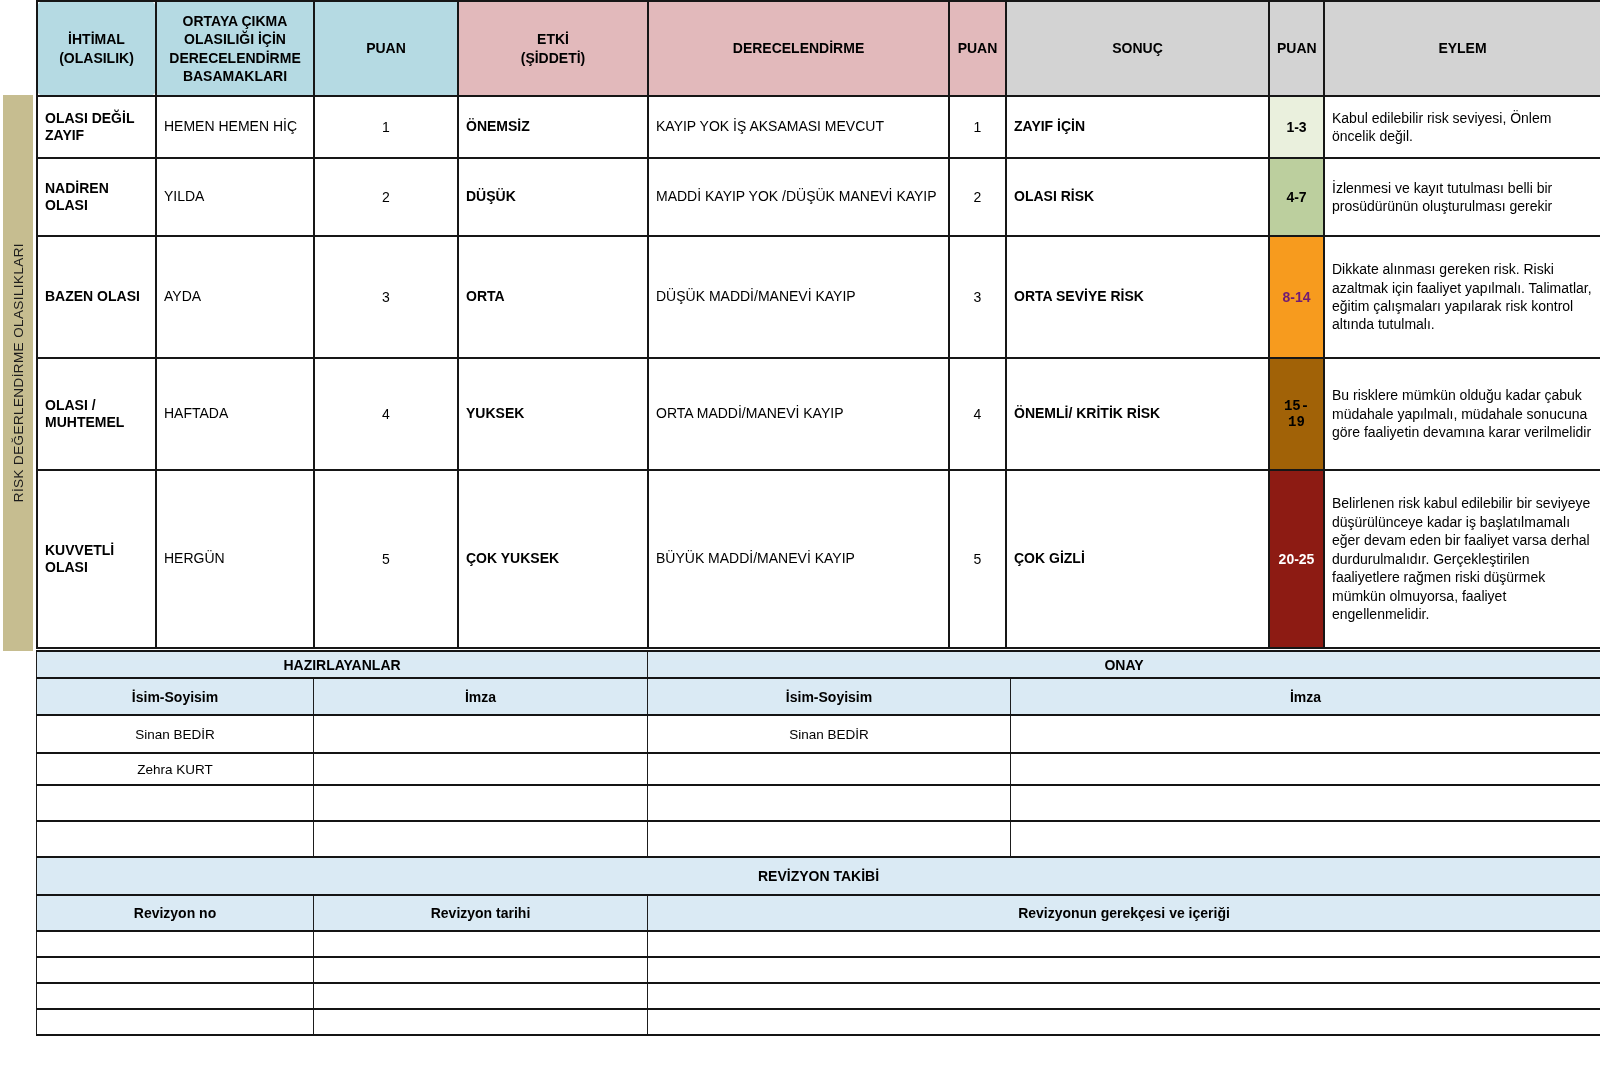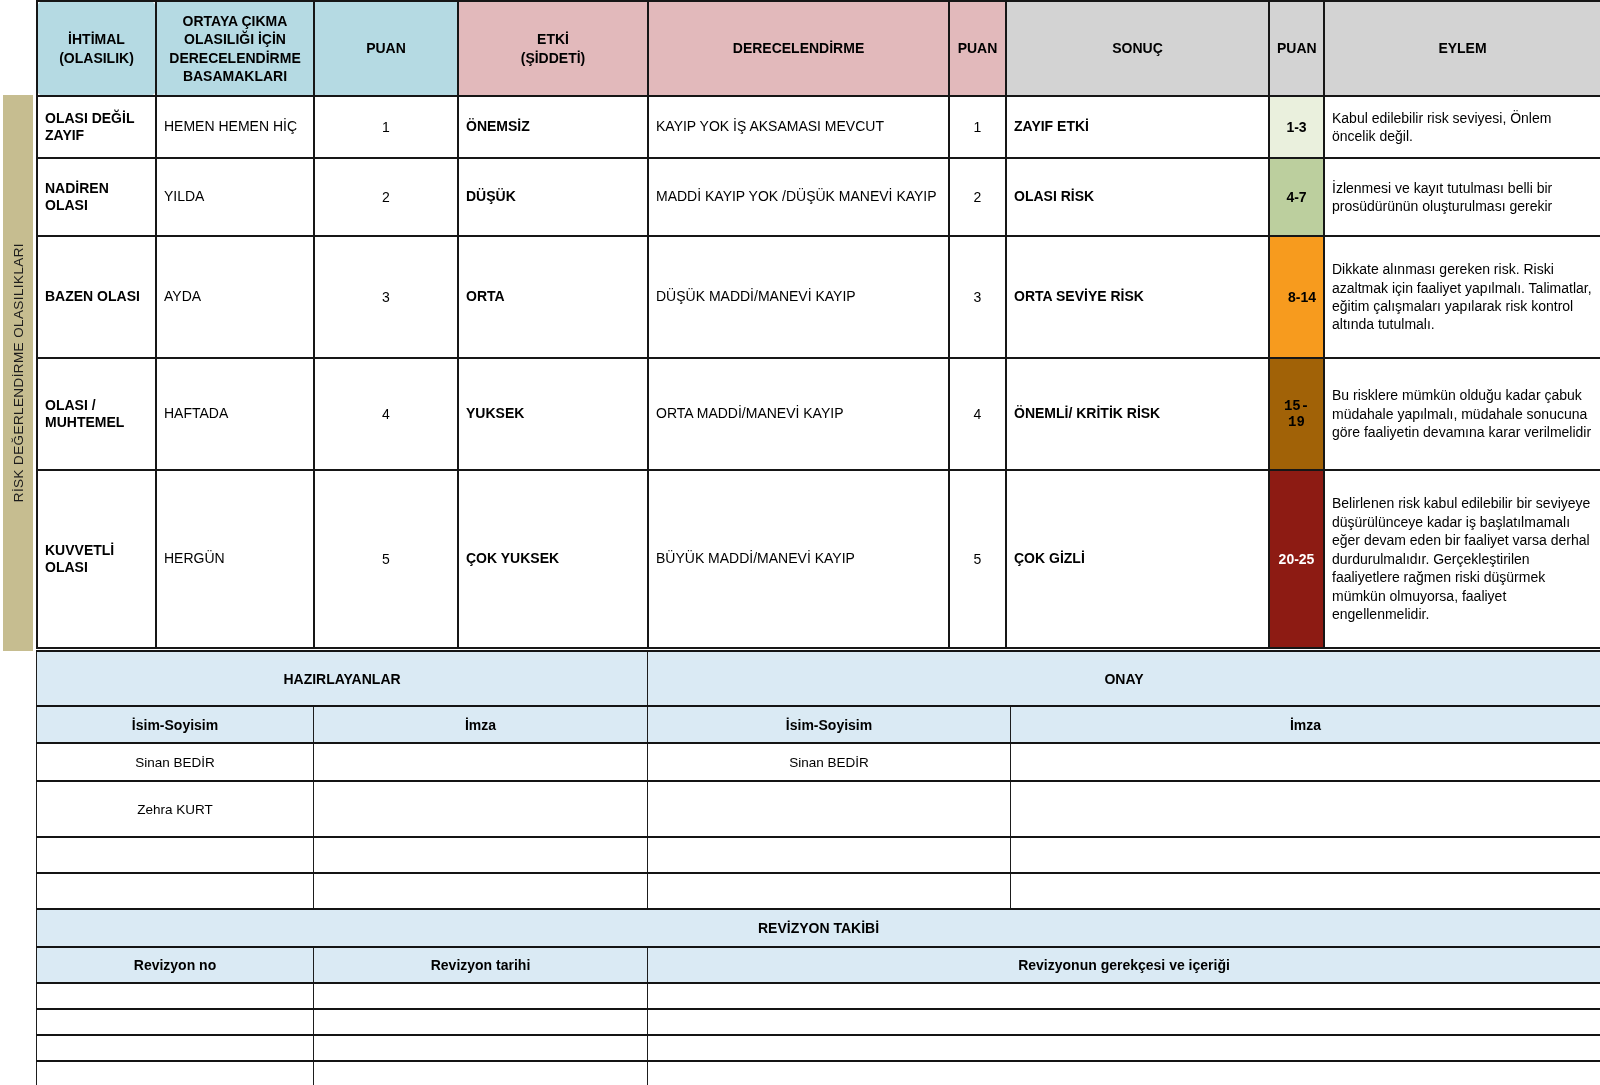--- a/index.html
+++ b/index.html
@@ -113,7 +113,7 @@
         <td class="bold-left">ÖNEMSİZ</td>
         <td class="plain-left">KAYIP YOK İŞ AKSAMASI MEVCUT</td>
         <td class="center">1</td>
-        <td class="bold-left">ZAYIF ETKİ</td>
+        <td class="bold-left">ZAYIF İÇİN</td>
         <td class="score" style="background-color: rgb(234, 240, 221); color: rgb(0, 0, 0);">1-3</td>
         <td class="eylem">Kabul edilebilir risk seviyesi, Önlem öncelik değil.</td>
       </tr>

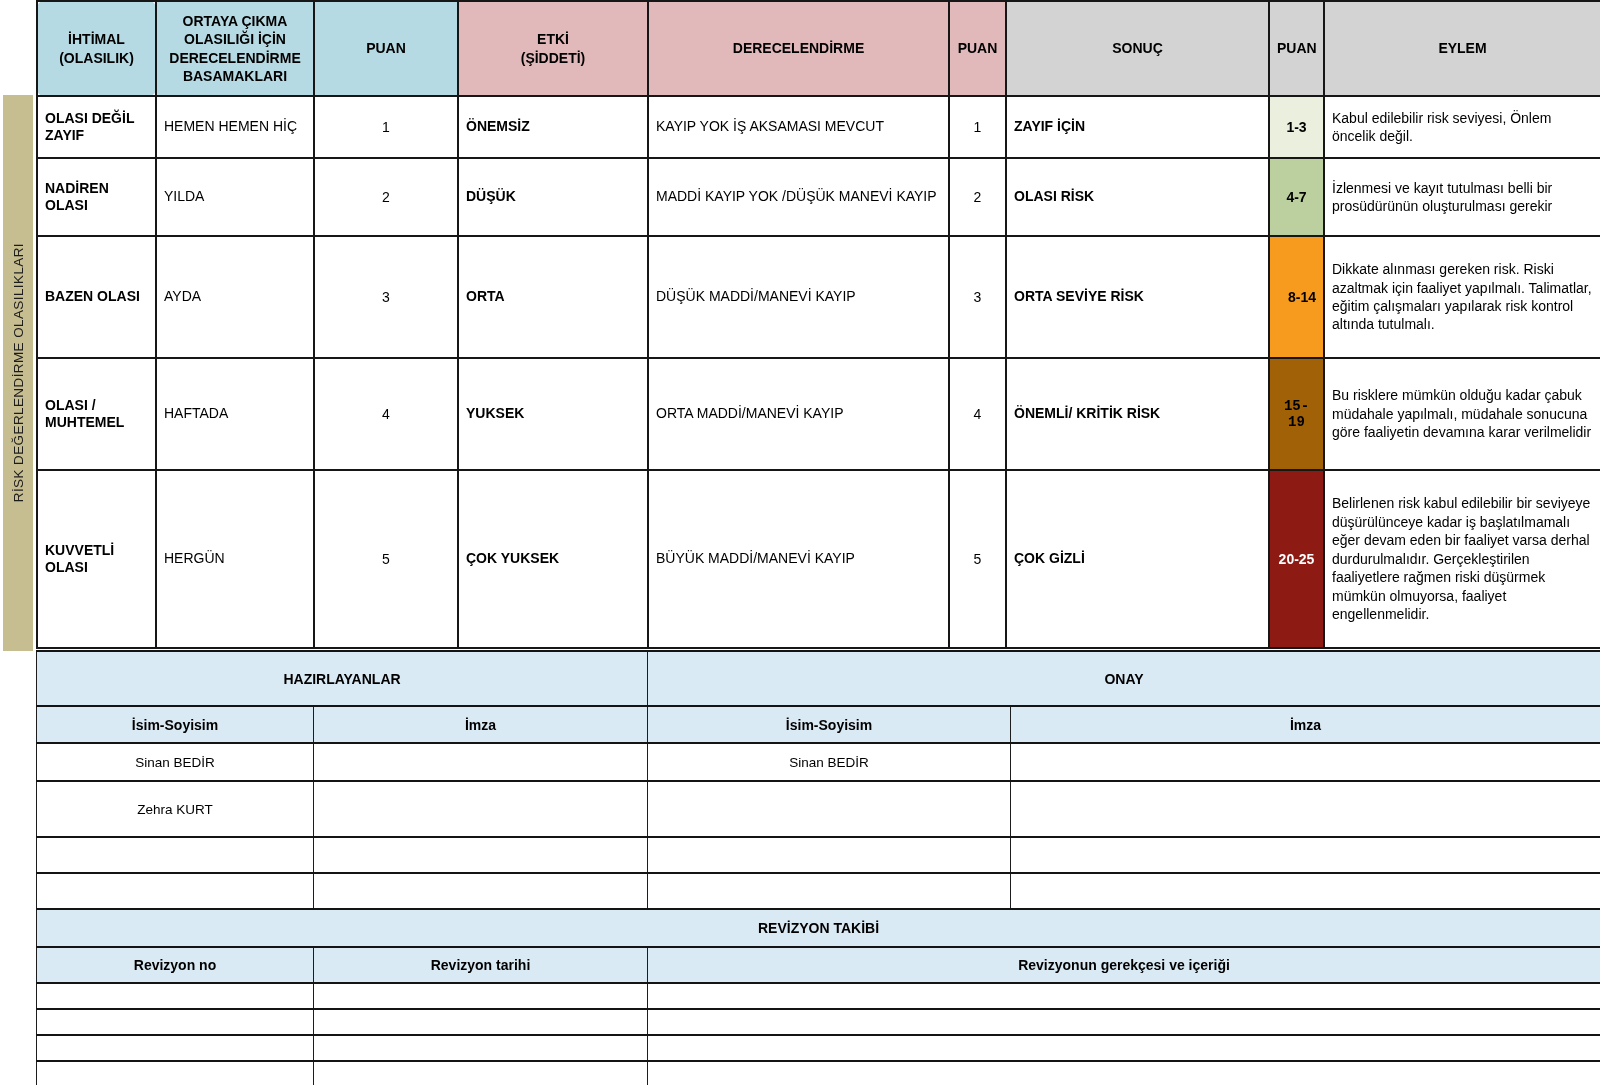--- a/index.html
+++ b/index.html
@@ -136,7 +136,7 @@
         <td class="plain-left">DÜŞÜK MADDİ/MANEVİ KAYIP</td>
         <td class="center">3</td>
         <td class="bold-left">ORTA SEVİYE RİSK</td>
-        <td class="score" style="background-color: rgb(247, 155, 30); color: #000000; text-align: right;">8-14</td>
+        <td class="score" style="background-color: rgb(247, 155, 30); color: #701a75;">8-14</td>
         <td class="eylem">Dikkate alınması gereken risk. Riski azaltmak için faaliyet yapılmalı. Talimatlar, eğitim çalışmaları yapılarak risk kontrol altında tutulmalı.</td>
       </tr>
       <tr style="height:112px">

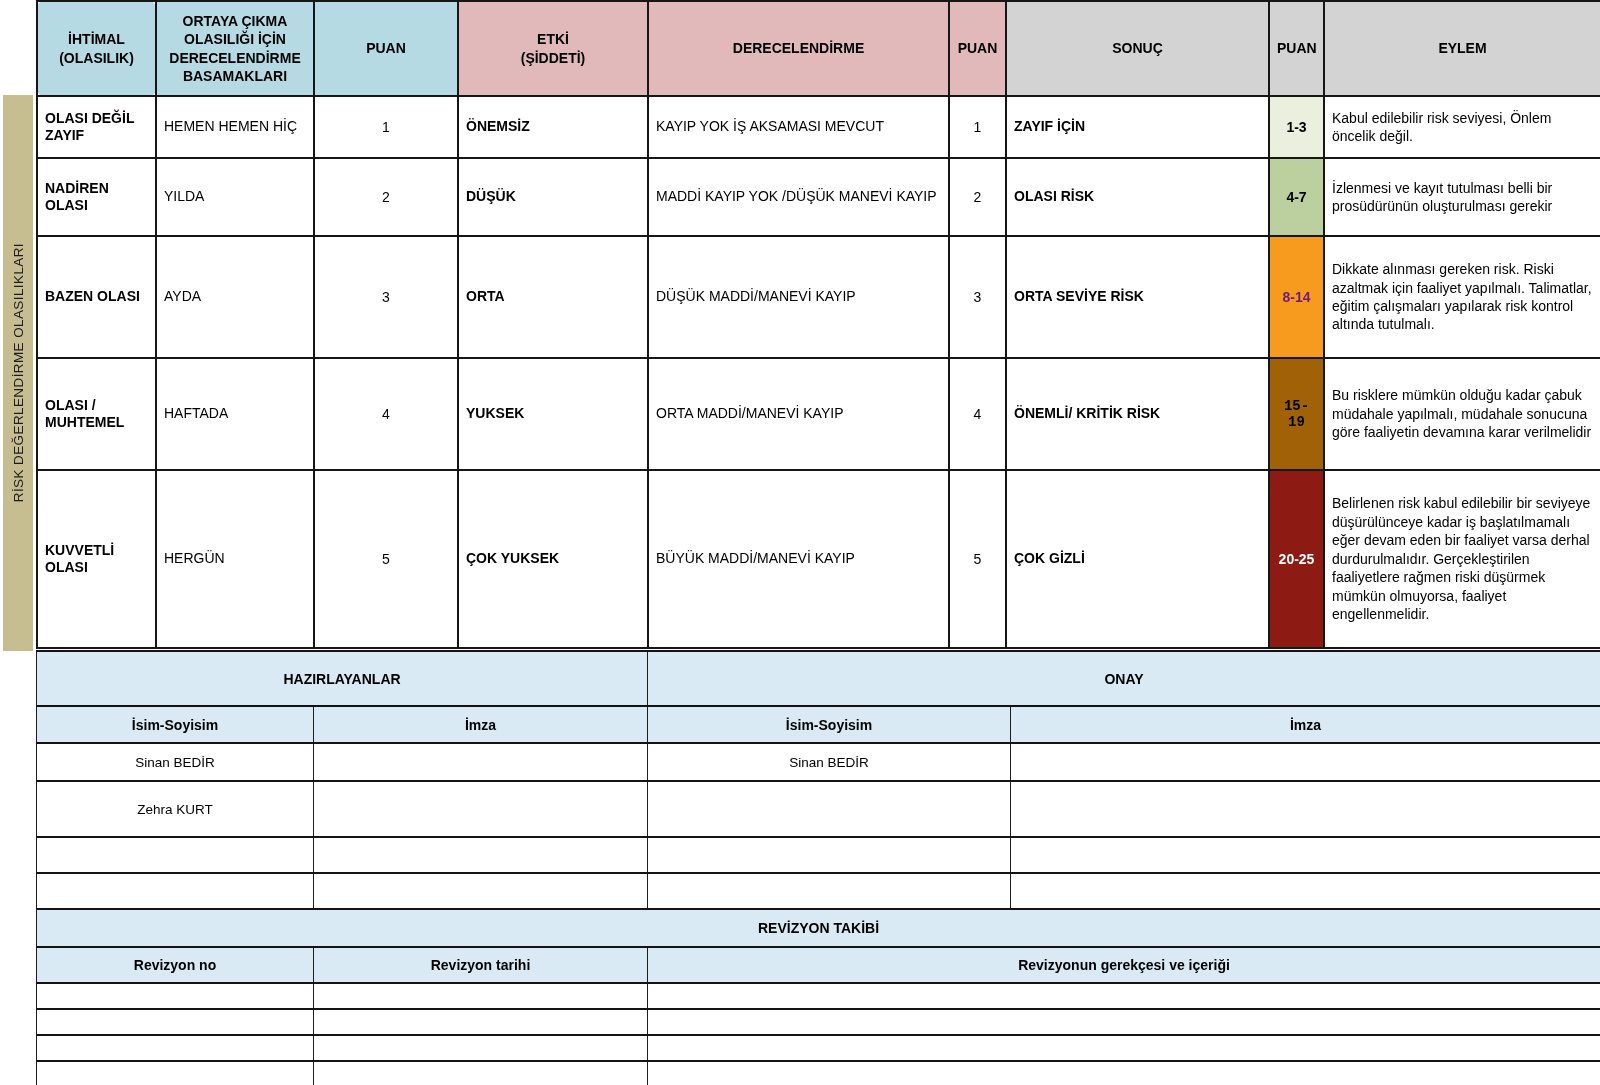--- a/index.html
+++ b/index.html
@@ -172,7 +172,7 @@
         <col style="width:590px">
     </colgroup>
     <tbody>
-      <tr style="height:55px">
+      <tr style="height:27px">
         <td class="hdr" colspan="2" style="background-color: rgb(218, 234, 244);">HAZIRLAYANLAR</td>
         <td class="hdr" colspan="2" style="background-color: rgb(218, 234, 244);">ONAY</td>
       </tr>

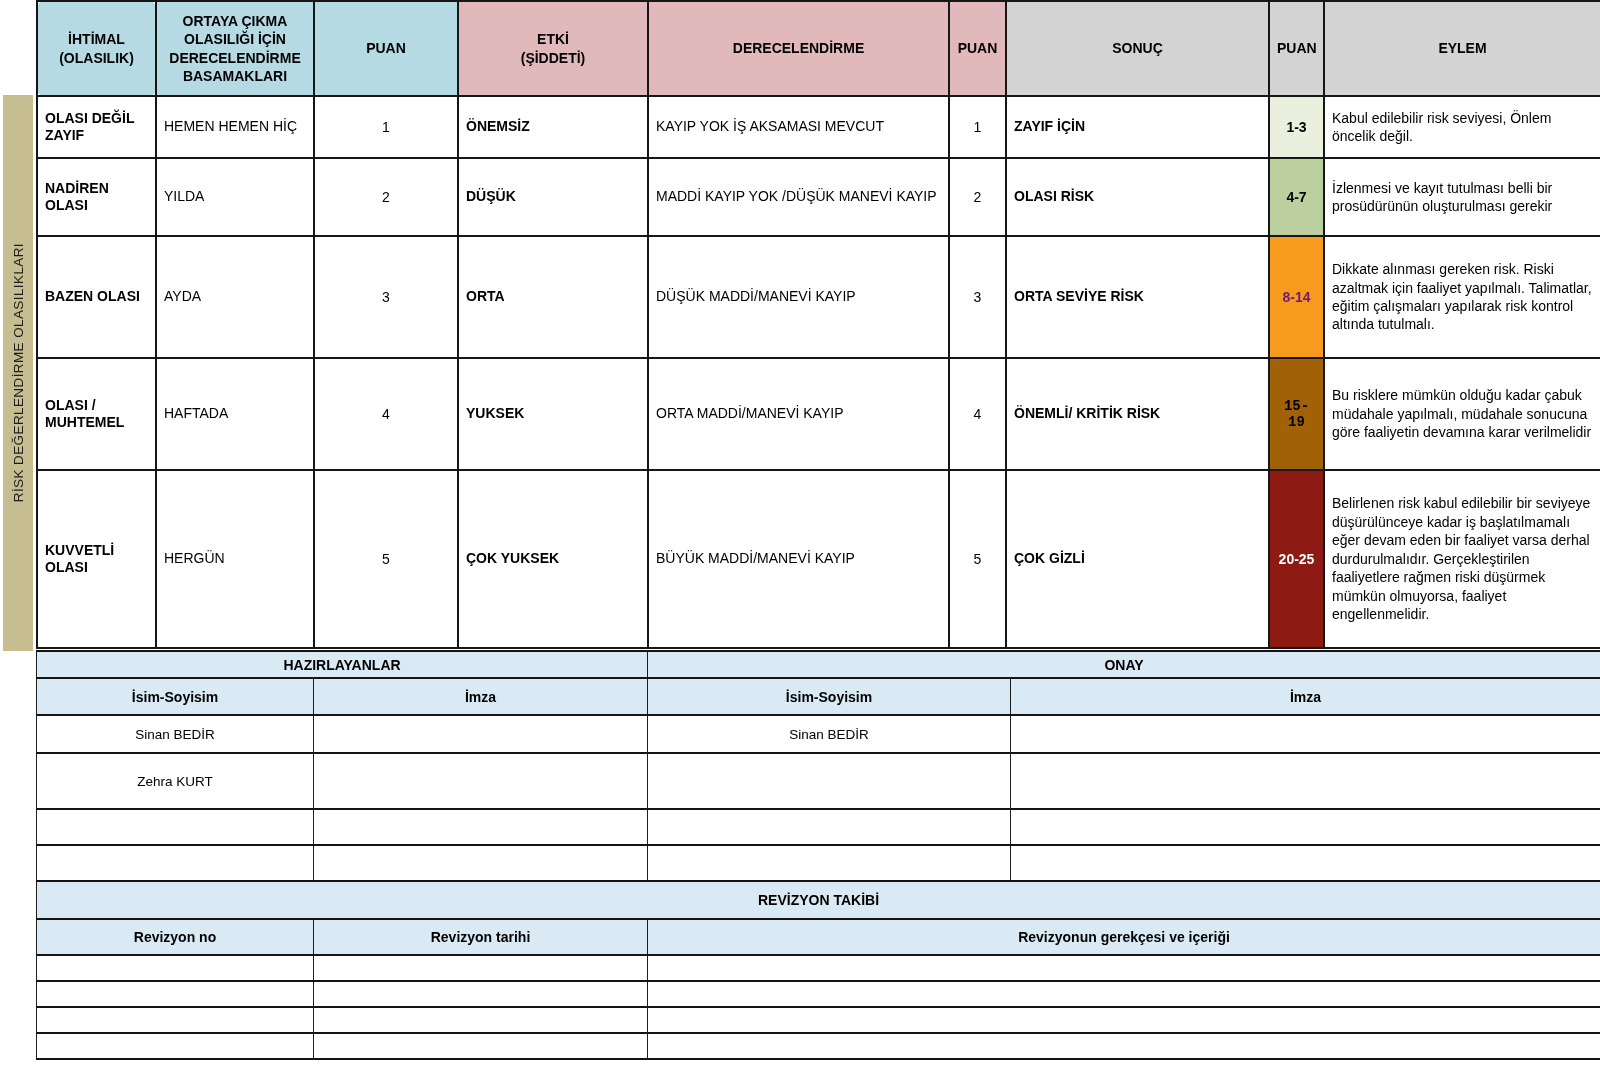--- a/index.html
+++ b/index.html
@@ -188,7 +188,7 @@
         <td>Sinan BEDİR</td>
         <td></td>
       </tr>
-      <tr style="height:56px">
+      <tr style="height:32px">
         <td>Zehra KURT</td>
         <td></td>
         <td></td>

